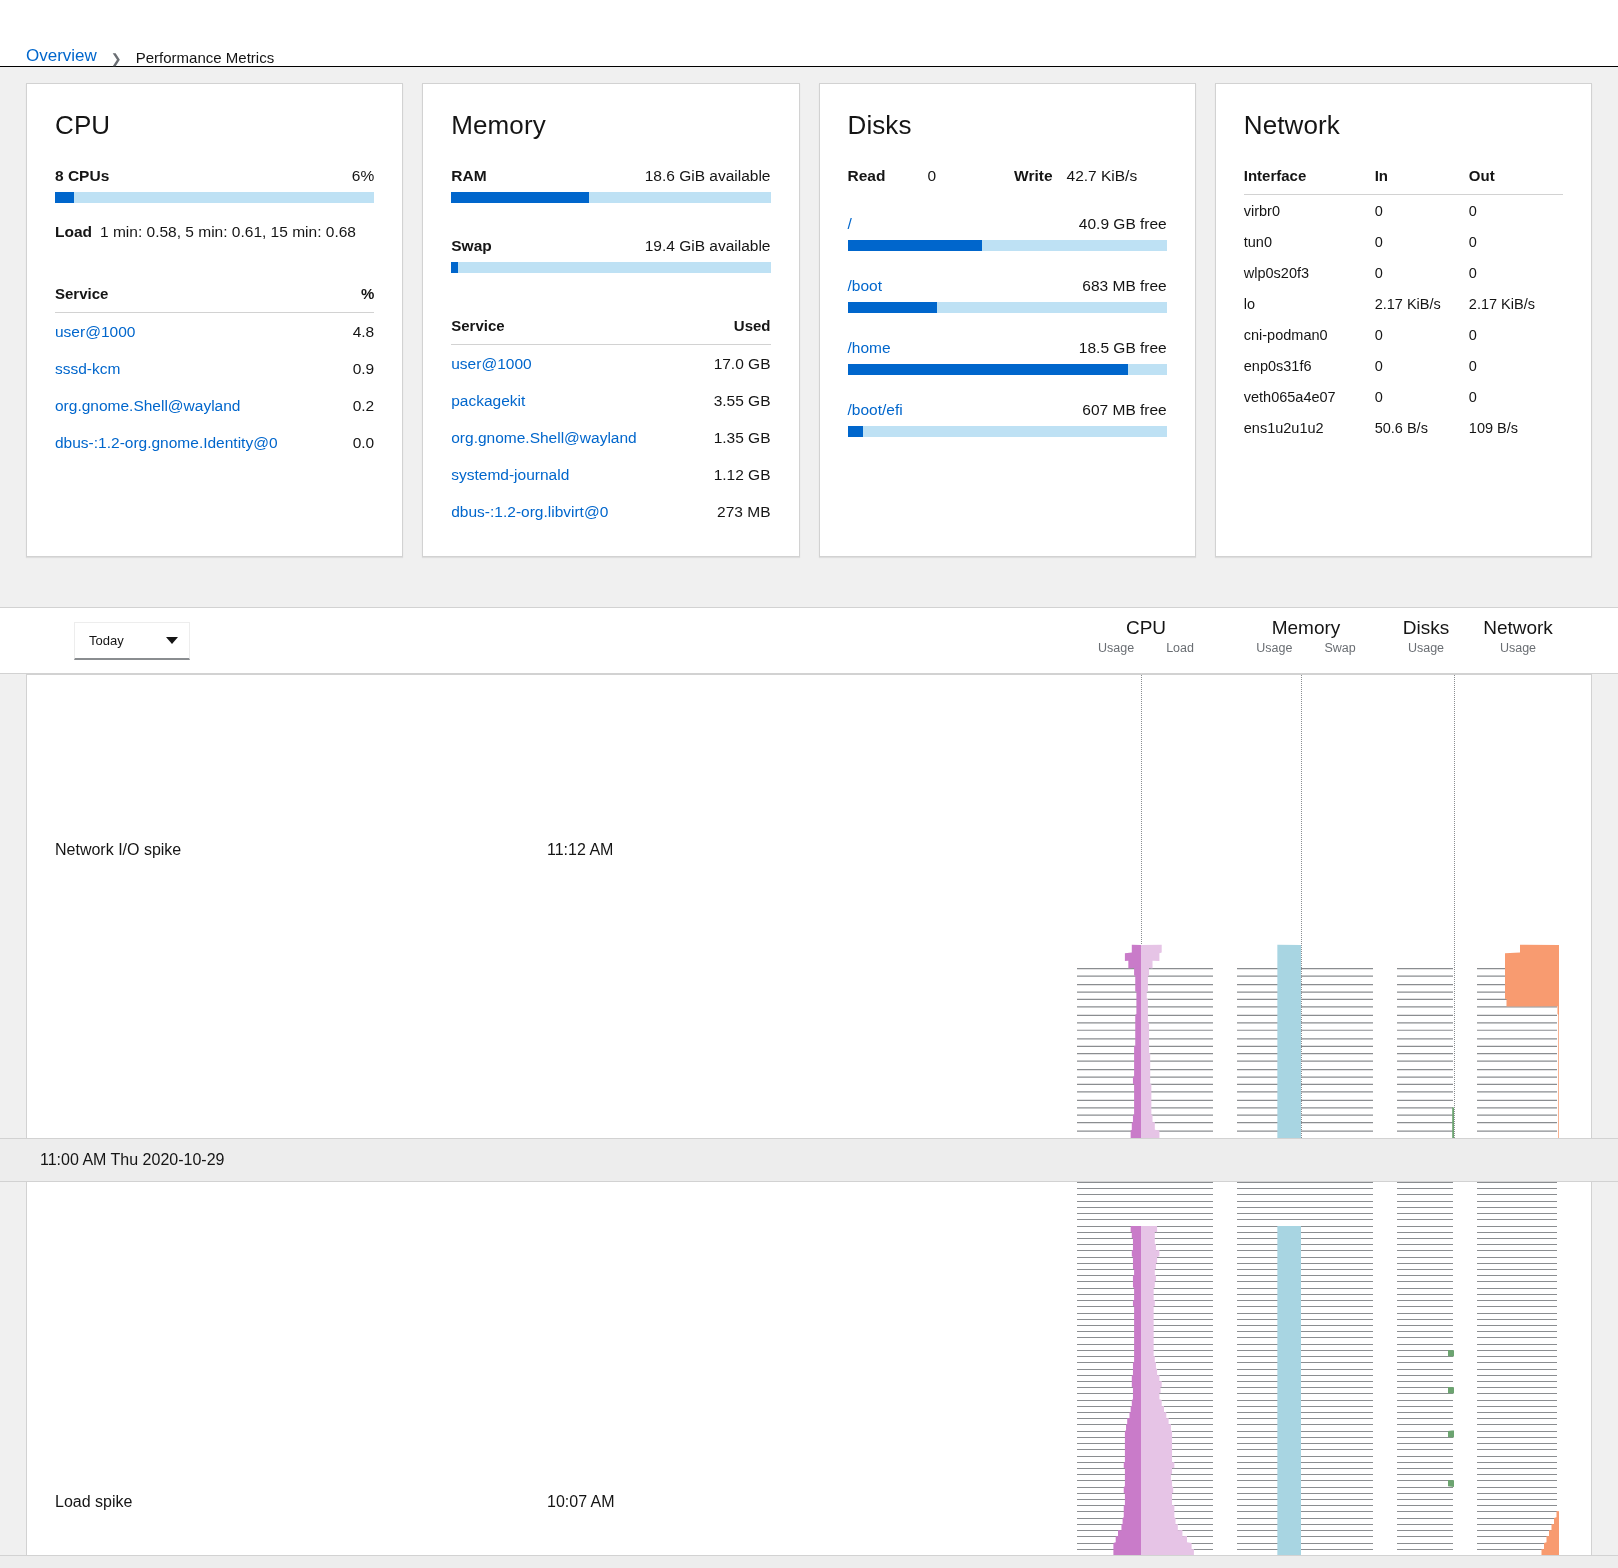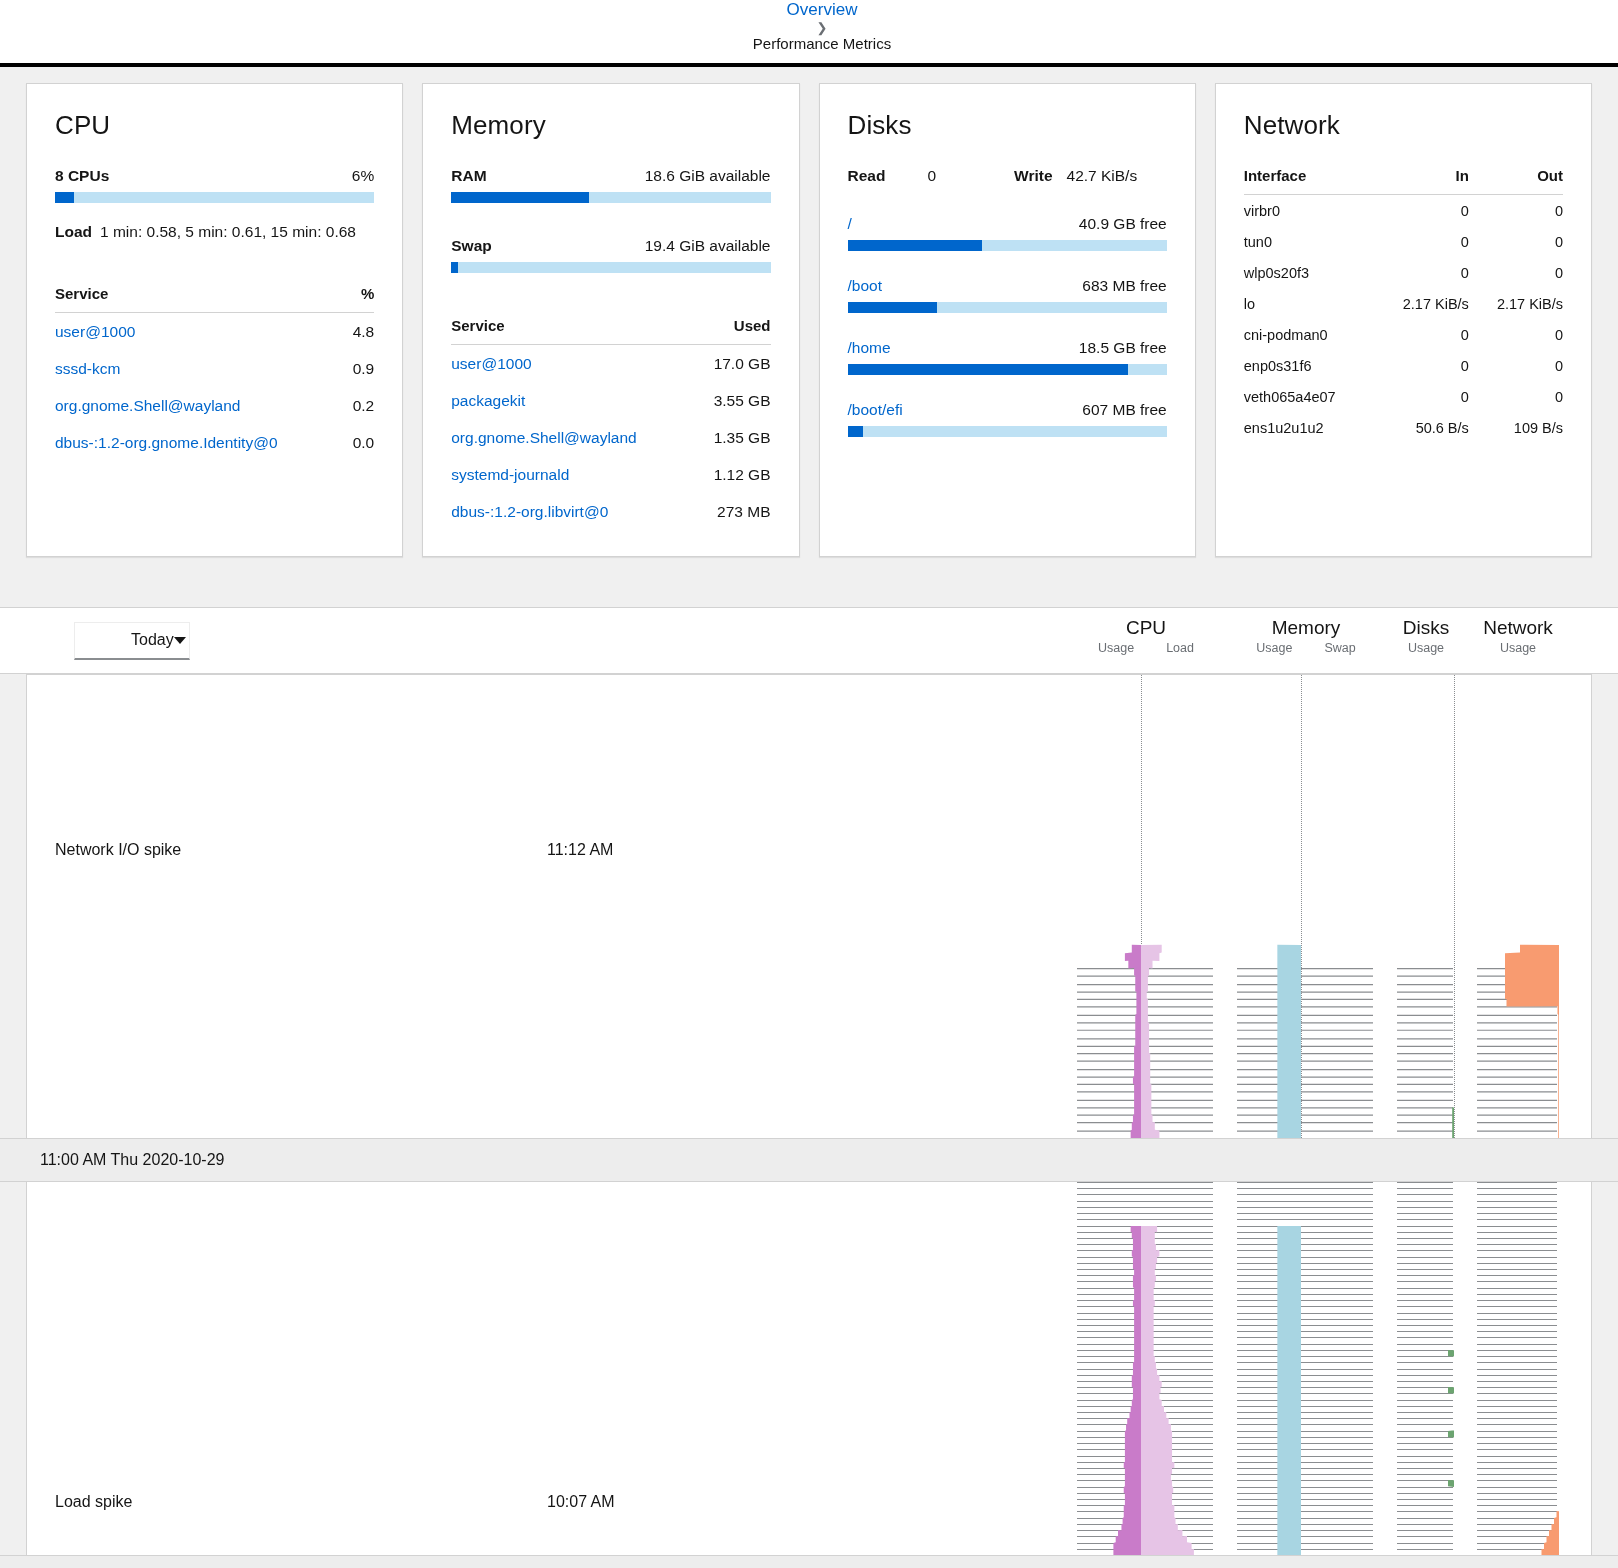--- a/index.html
+++ b/index.html
@@ -17,10 +17,9 @@
     background: #ffffff;
     height: 67px;
     display: flex;
-    align-items: center;
+    align-items: flex-end;
     padding-left: 26px;
-    border-bottom: 4px solid #000000;
-    flex-direction: column;
+    border-bottom: 1px solid #000000;
   }
   .crumb-link {
     color: #06c; font-size: 17px; text-decoration: none; cursor: pointer;

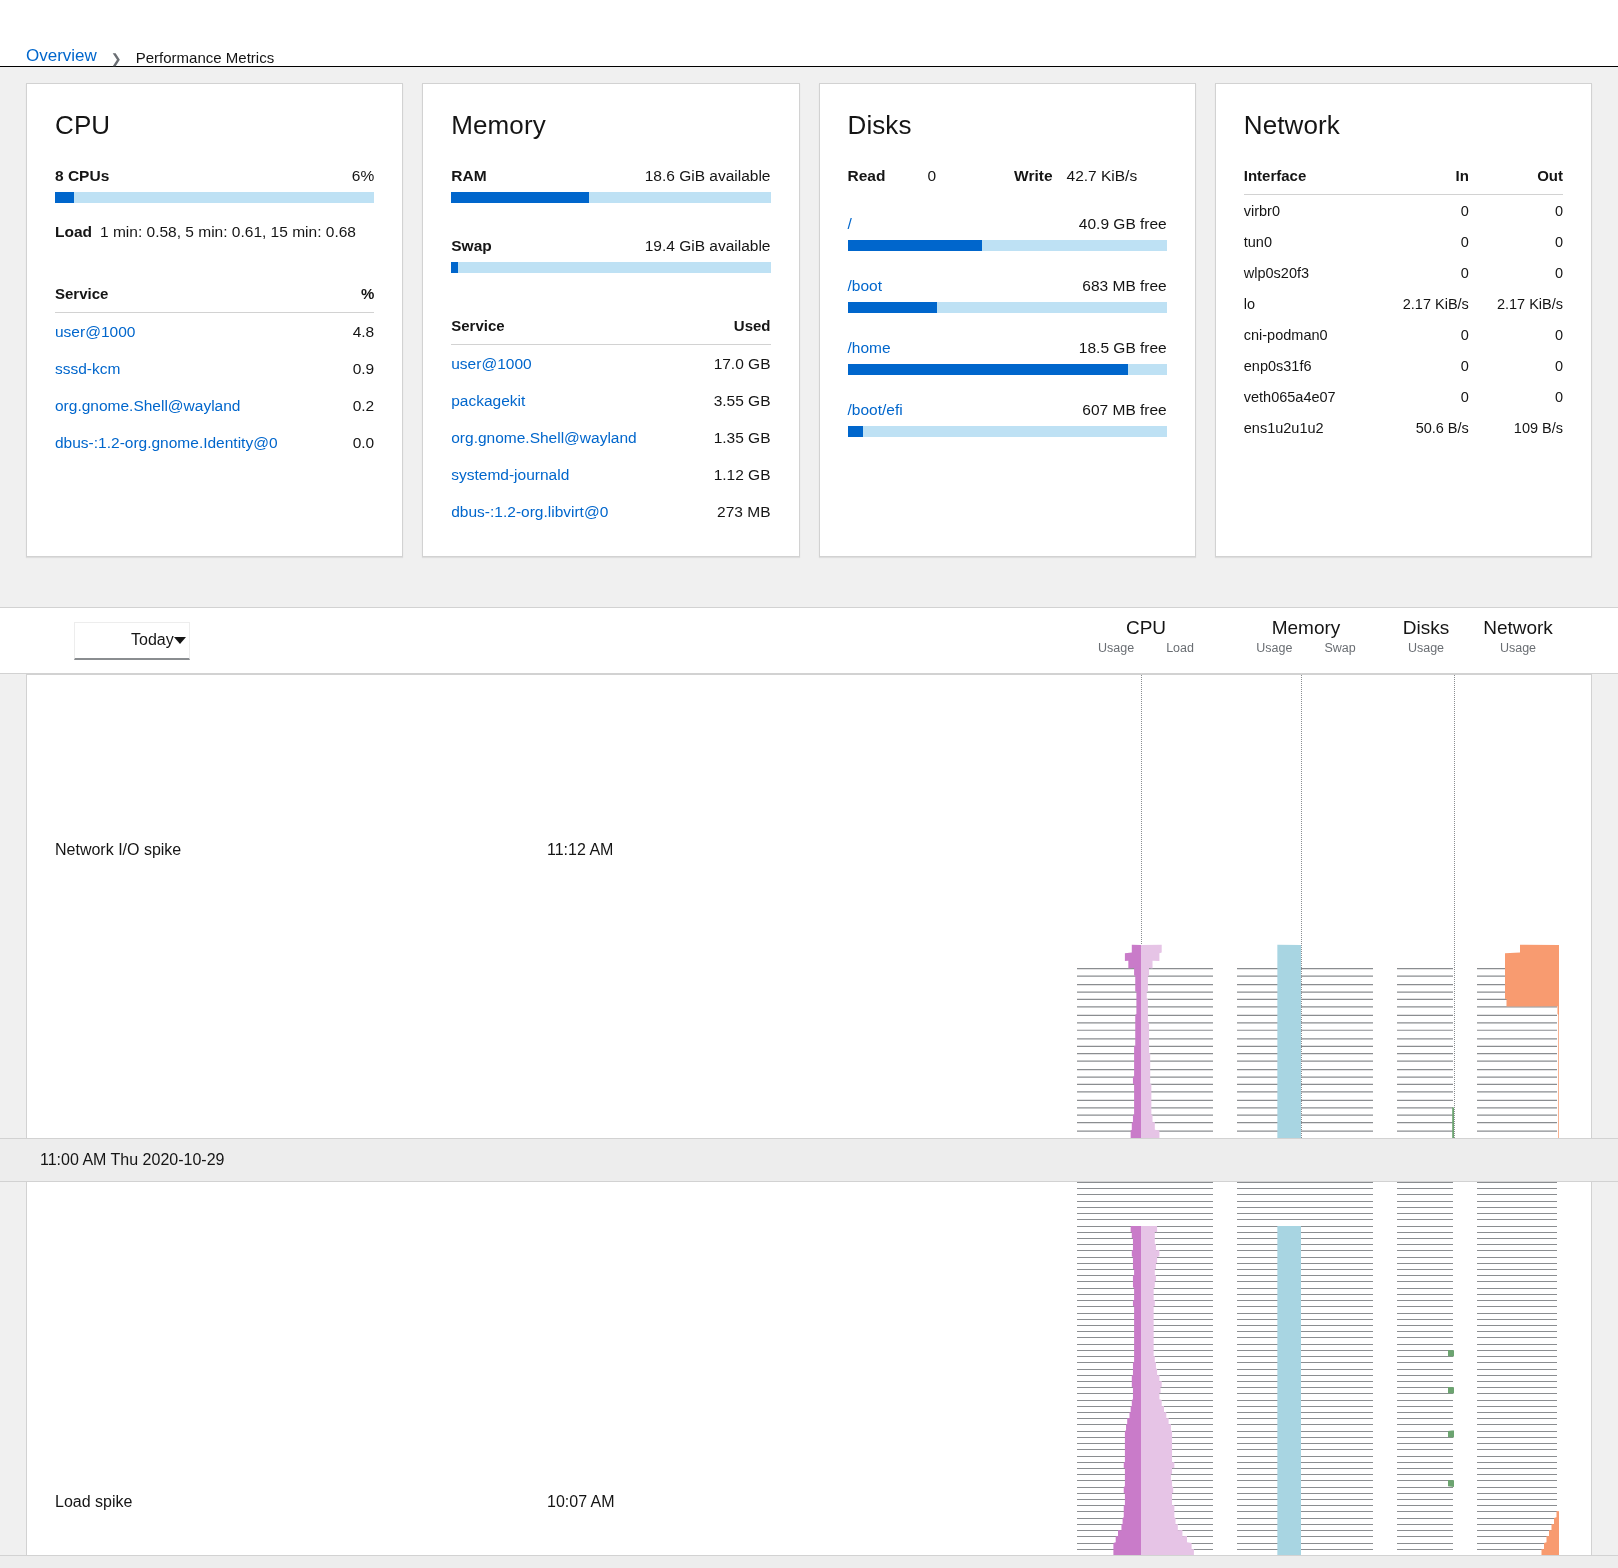--- a/index.html
+++ b/index.html
@@ -96,7 +96,7 @@
     font-size: 15px; font-weight: 700; color: #151515; text-align: left;
     padding: 0 0 10px 0; border-bottom: 1px solid #d2d2d2;
   }
-  table.net th.num, table.net td.num { text-align: right; }
+  table.net th.num, table.net td.num { }
   table.net td { font-size: 14.5px; color: #151515; padding: 7.5px 0; white-space: nowrap; }
 
   

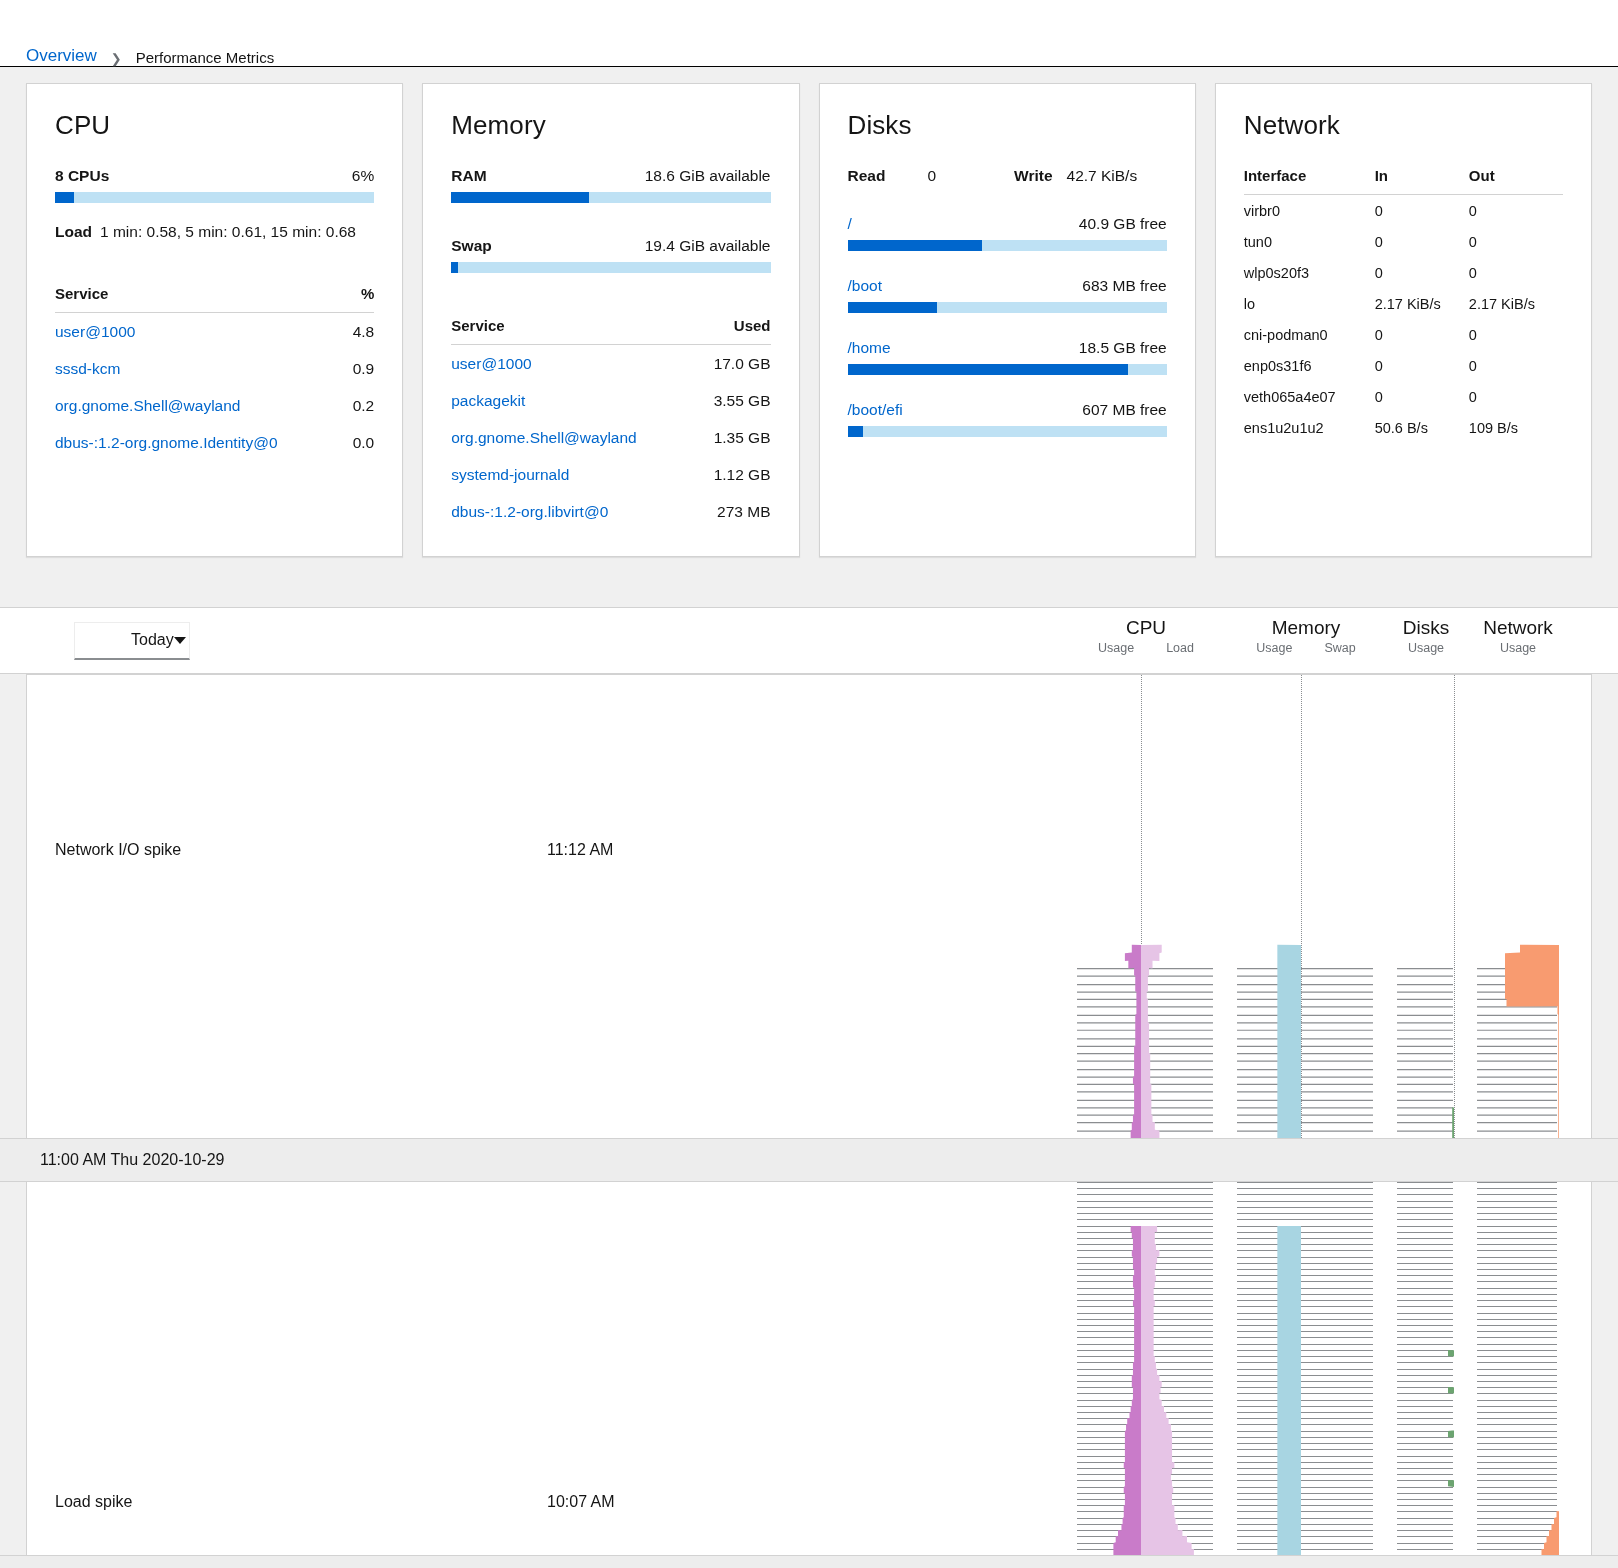--- a/index.html
+++ b/index.html
@@ -112,7 +112,7 @@
     display: flex; align-items: center; justify-content: space-between;
     padding: 0 11px 0 14px; cursor: pointer;
   }
-  .dropdown .dd-text { font-size: 16px; color: #151515; margin-left: 42px; }
+  .dropdown .dd-text { font-size: 13px; color: #151515; }
   .caret {
     width: 0; height: 0; border-left: 6px solid transparent;
     border-right: 6px solid transparent; border-top: 7px solid #151515;

